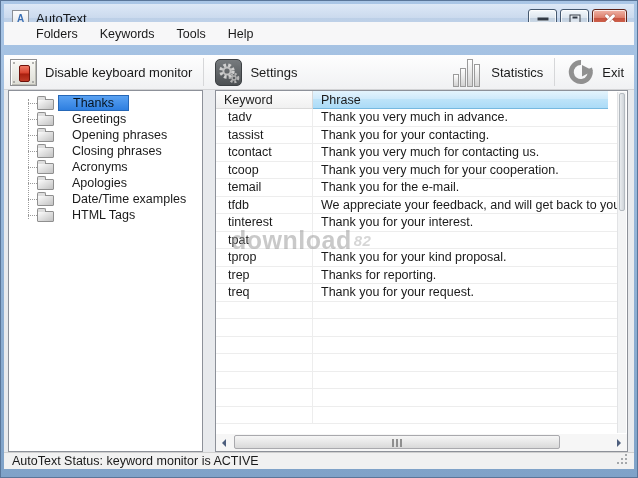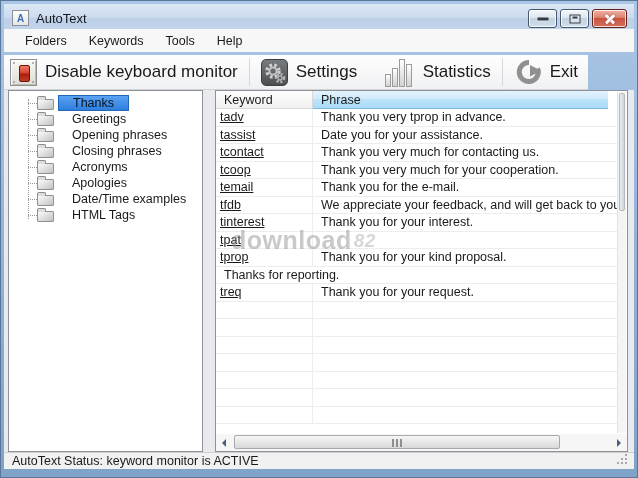--- a/index.html
+++ b/index.html
@@ -34,8 +34,8 @@
   .x-bar.a { transform:translate(-50%,-50%) rotate(45deg); }
   .x-bar.b { transform:translate(-50%,-50%) rotate(-45deg); }
   
-  .menubar { position:absolute; left:4px; top:29px; width:630px; height:23px;
-    background:#f7f7f8; display:flex; align-items:center; padding-left:10px; }
+  .menubar { position:absolute; left:4px; top:22px; width:630px; height:23px;
+    background:#f7f7f8; display:flex; align-items:center; padding-left:21px; }
   .menu-item { padding:0 11px; height:100%; display:flex; align-items:center; cursor:default; }
   
   .toolbar { position:absolute; left:4px; top:55px; width:584px; height:35px;

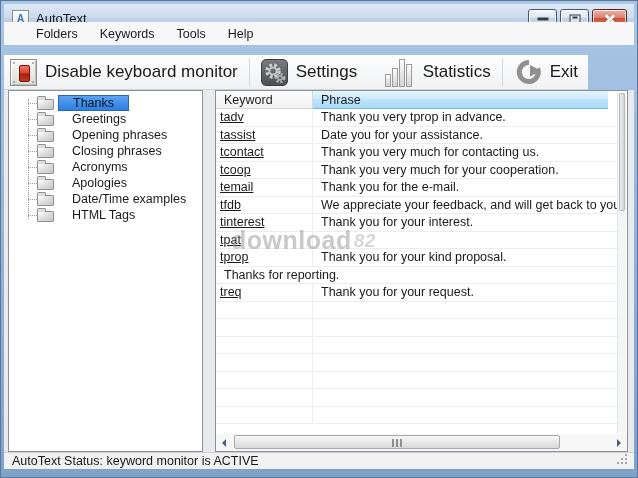--- a/index.html
+++ b/index.html
@@ -38,9 +38,9 @@
     background:#f7f7f8; display:flex; align-items:center; padding-left:21px; }
   .menu-item { padding:0 11px; height:100%; display:flex; align-items:center; cursor:default; }
   
-  .toolbar { position:absolute; left:4px; top:55px; width:584px; height:35px;
+  .toolbar { position:absolute; left:4px; top:55px; width:630px; height:35px;
     background:linear-gradient(180deg,#fefefe,#f0f1f3); border-bottom:1px solid #d2d3d5;
-    display:flex; align-items:center; font-size:17px; }
+    display:flex; align-items:center; font-size:13px; }
   .tb-sep { width:1px; height:28px; background:#d6d7d9; margin:0 11px; flex:none; }
   .tb-label { margin-left:8px; white-space:nowrap; }
   .spacer { flex:1; }

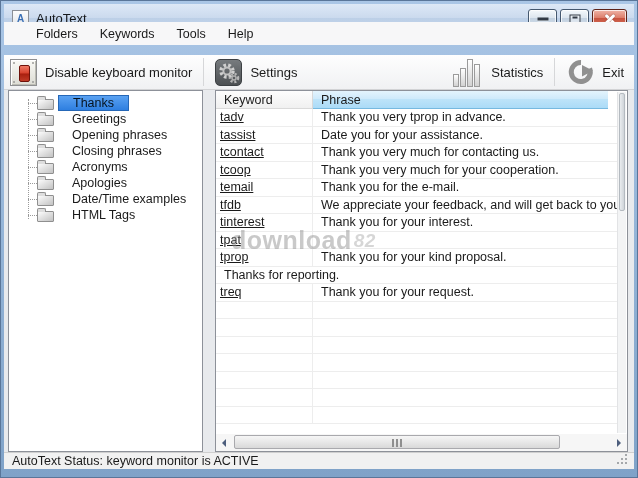--- a/index.html
+++ b/index.html
@@ -91,8 +91,8 @@
     background:linear-gradient(180deg,#e4f4fd 0%,#cfeafb 45%,#bde3f9 50%,#abdbf7 100%); }
   .grid-body { flex:1; overflow:hidden; position:relative; margin-right:9px; }
   .grid-row { height:17.5px; display:flex; border-bottom:1px solid #ededed; }
-  .cell-k { width:97px; flex:none; padding-left:4px; border-right:1px solid #ededed;
-    line-height:16.5px; white-space:nowrap; overflow:hidden;text-decoration:underline; }
+  .cell-k { width:97px; flex:none; padding-left:12px; border-right:1px solid #ededed;
+    line-height:16.5px; white-space:nowrap; overflow:hidden; }
   .cell-p { flex:1; padding-left:8px; line-height:16.5px; white-space:nowrap; overflow:hidden; }
   .v-scroll { position:absolute; right:1px; top:1px; bottom:18px; width:9px;
     background:#f3f4f5; border-left:1px solid #e2e3e5; }

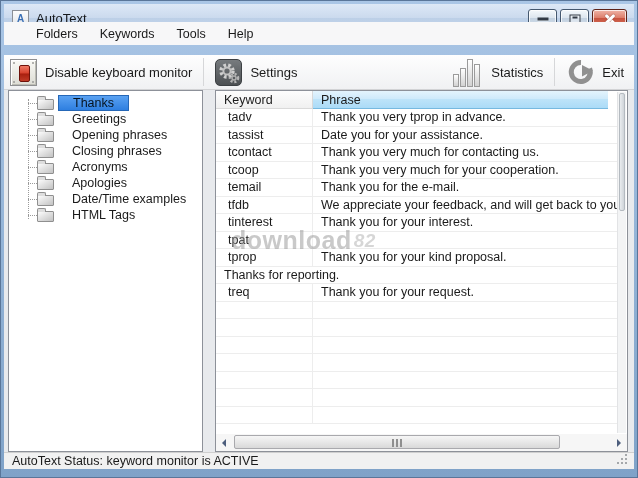--- a/index.html
+++ b/index.html
@@ -232,7 +232,7 @@
     <div class="grid-body" id="table-body">
         <div class="grid-row">
     <div class="cell-k">tadv</div>
-    <div class="cell-p">Thank you very tprop in advance.</div>
+    <div class="cell-p">Thank you very much in advance.</div>
   </div>
         <div class="grid-row">
     <div class="cell-k">tassist</div>

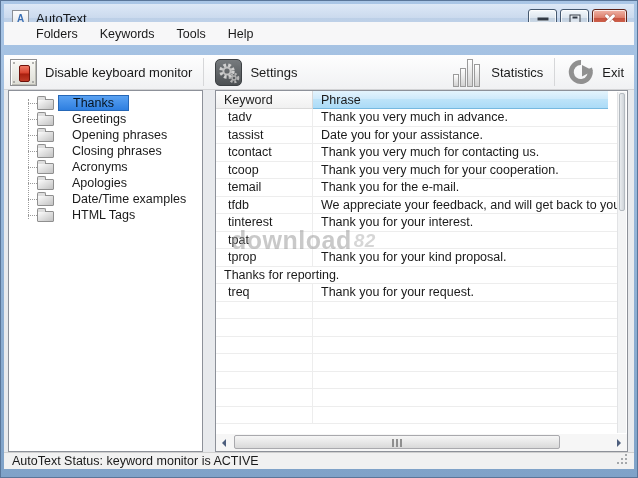--- a/index.html
+++ b/index.html
@@ -236,7 +236,7 @@
   </div>
         <div class="grid-row">
     <div class="cell-k">tassist</div>
-    <div class="cell-p">Date you for your assistance.</div>
+    <div class="cell-p">Thank you for your contacting.</div>
   </div>
         <div class="grid-row">
     <div class="cell-k">tcontact</div>

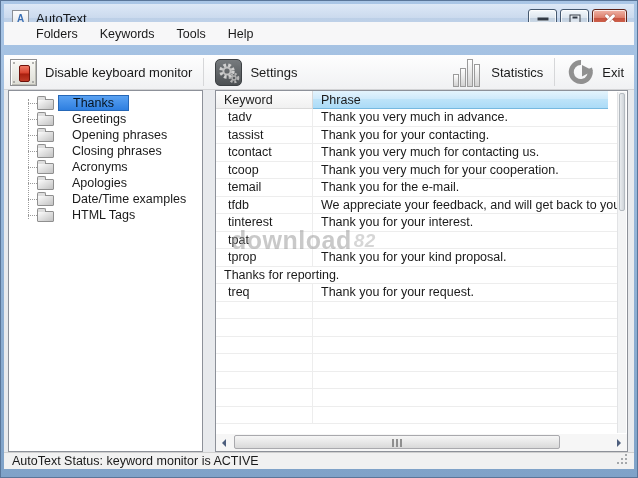--- a/index.html
+++ b/index.html
@@ -116,7 +116,7 @@
   
   .watermark { position:absolute; left:231px; top:226px; font-size:25px; font-weight:bold;
     color:#8f8f8f; opacity:.48; letter-spacing:.5px; pointer-events:none; display:flex; align-items:center; }
-  .watermark .wm-logo { font-size:19px; font-style:italic; opacity:.75; margin-left:2px; }
+  .watermark .wm-logo { font-size:15px; font-style:italic; opacity:.75; margin-left:2px; }
 </style>
 </head>
 <body>

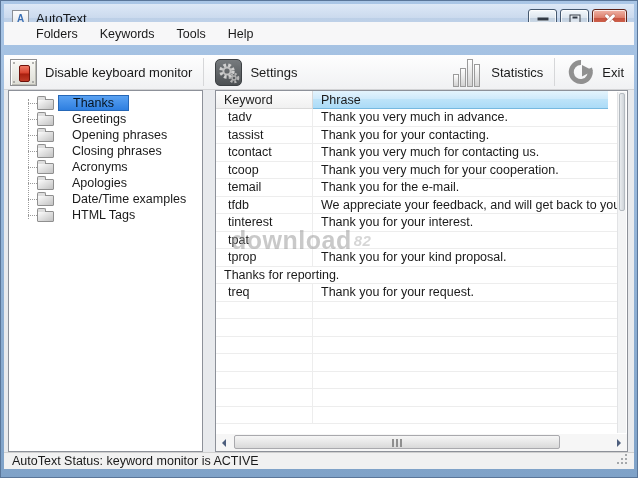--- a/index.html
+++ b/index.html
@@ -266,6 +266,7 @@
     <div class="cell-p">Thank you for your kind proposal.</div>
   </div>
         <div class="grid-row">
+    <div class="cell-k">trep</div>
     <div class="cell-p">Thanks for reporting.</div>
   </div>
         <div class="grid-row">

